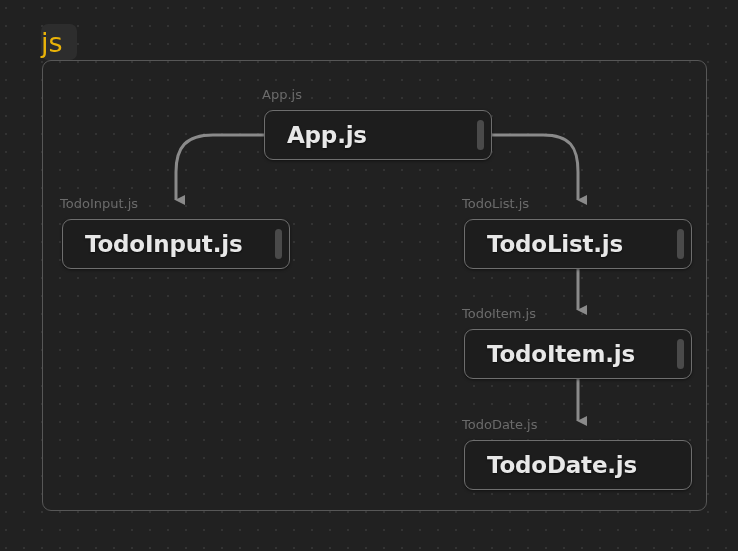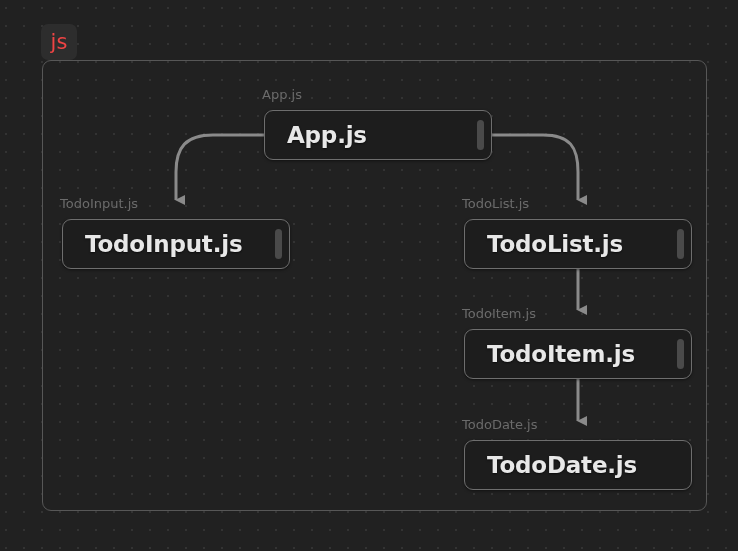--- a/index.html
+++ b/index.html
@@ -47,9 +47,8 @@
     border-radius: 7px;
     display: flex;
     align-items: center;
-    justify-content: center;
-    color: #ef4444;
-    font-size: 21px;
+    color: #eab308;
+    font-size: 27px;
     font-family: "DejaVu Sans", sans-serif;
     letter-spacing: 0px;
     z-index: 6;

